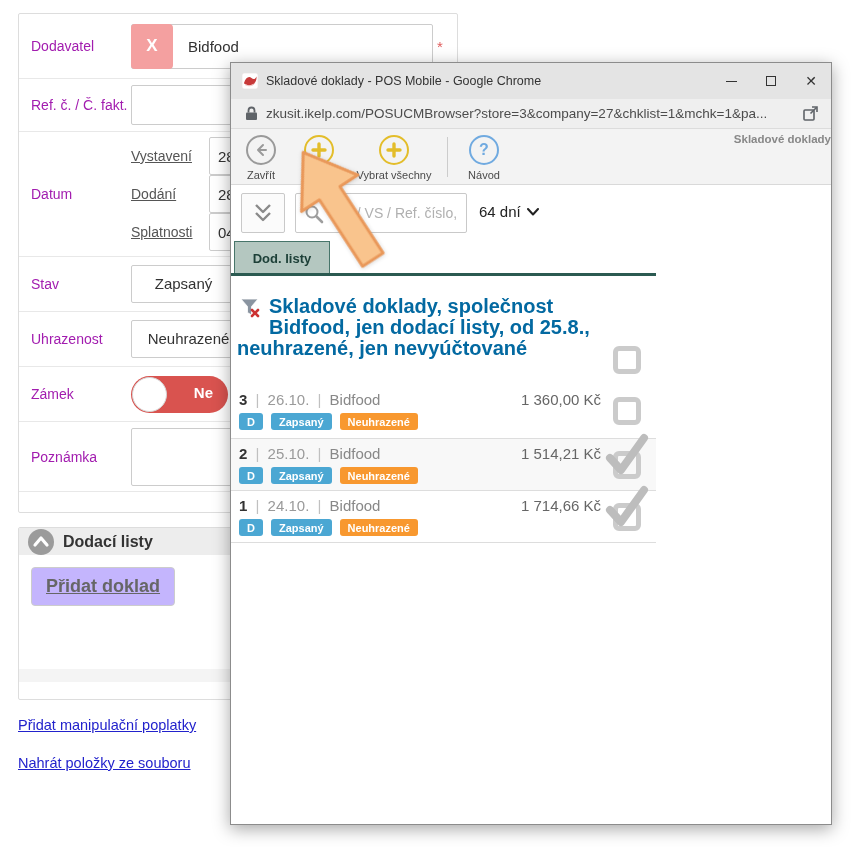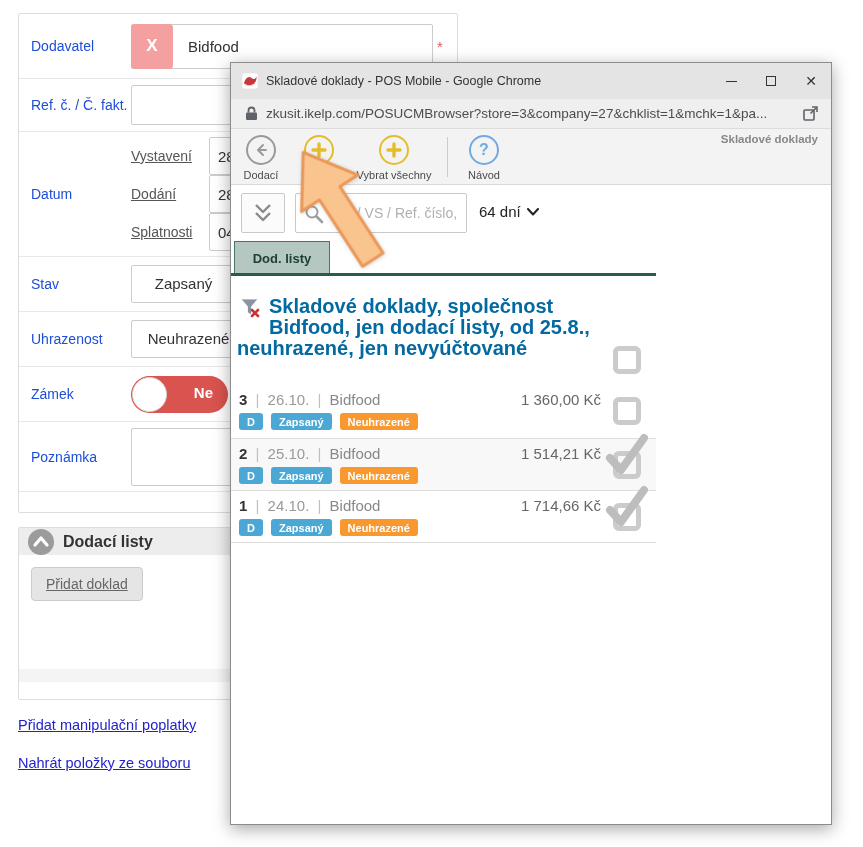--- a/index.html
+++ b/index.html
@@ -11,7 +11,7 @@
     background:#fff; border:1px solid #ddd; border-radius:2px; z-index:1; }
   .frow { position:absolute; left:0; width:438px; display:flex; align-items:center; }
   .frow.sep { border-top:1px solid #e8e8e8; }
-  .flabel { width:112px; padding-left:12px; font-size:14px; color:#1d4ed8; }
+  .flabel { width:112px; padding-left:12px; font-size:14px; color:#a21caf; }
   .tinput { border:1px solid #ccc; border-radius:2px; background:#fff;
     font-size:15px; color:#333; font-family:"Liberation Sans",sans-serif; }
   .clear-x { position:absolute; left:0; top:0; width:42px; height:45px;

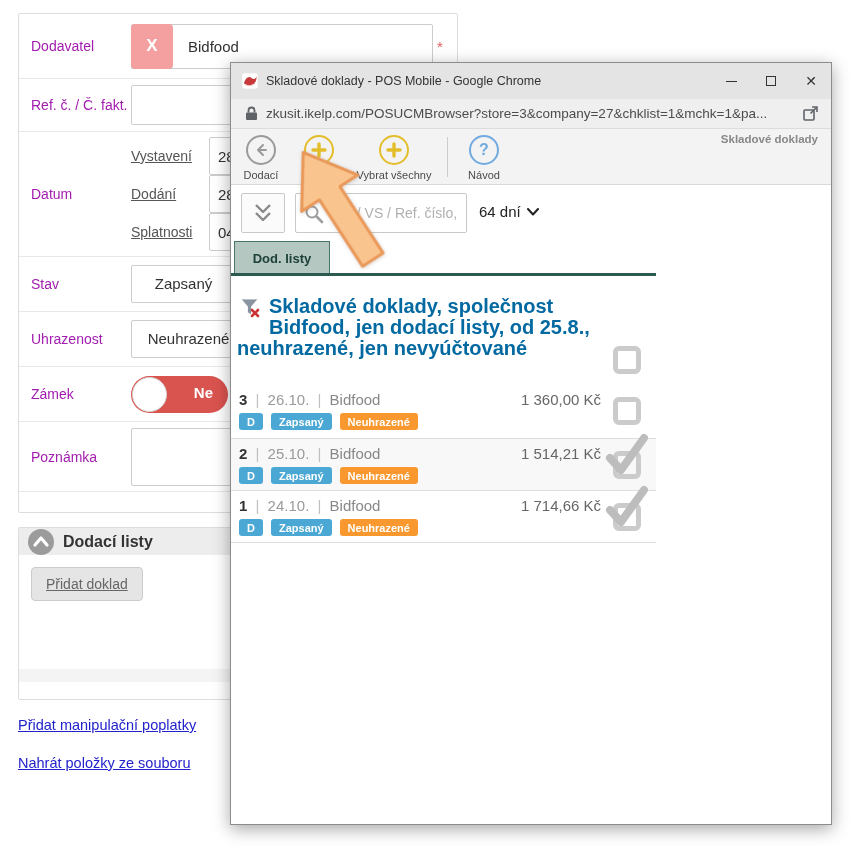--- a/index.html
+++ b/index.html
@@ -76,7 +76,7 @@
   .tbl { font-size:11px; color:#4a4a4a; margin-top:4px; white-space:nowrap; }
   #tb-sep { position:absolute; left:216px; top:8px; width:1px; height:40px;
     background:#ccc; }
-  #page-title { position:absolute; right:13px; top:4px; font-size:11.5px;
+  #page-title { position:absolute; right:0; top:4px; font-size:11.5px;
     font-weight:bold; color:#888; }
 
   #chev-btn { position:absolute; left:10px; top:130px; width:44px; height:40px;

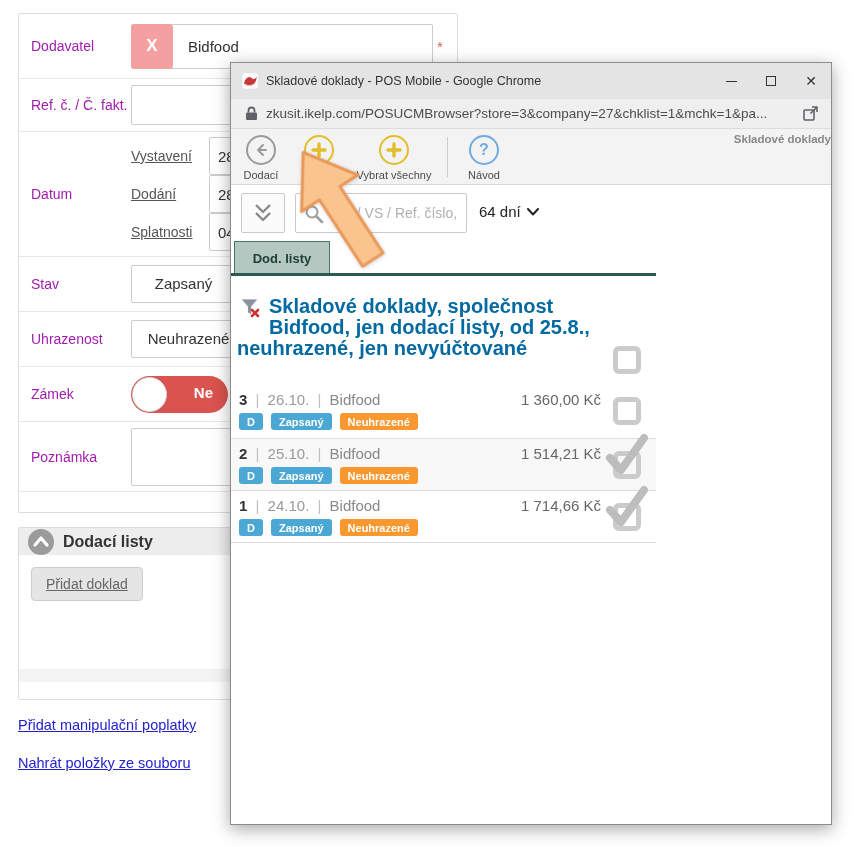--- a/index.html
+++ b/index.html
@@ -245,7 +245,7 @@
             <path d="M10 3 L5 8 L10 13 M5 8 H13" fill="none" stroke="#9a9a9a" stroke-width="2" stroke-linecap="round" stroke-linejoin="round"></path>
           </svg>
       </div>
-      <div class="tbl">Dodací</div>
+      <div class="tbl">Zavřít</div>
     </div>
     <div class="tbtn" style="left:60px;width:55px;">
       <div class="circ gold">

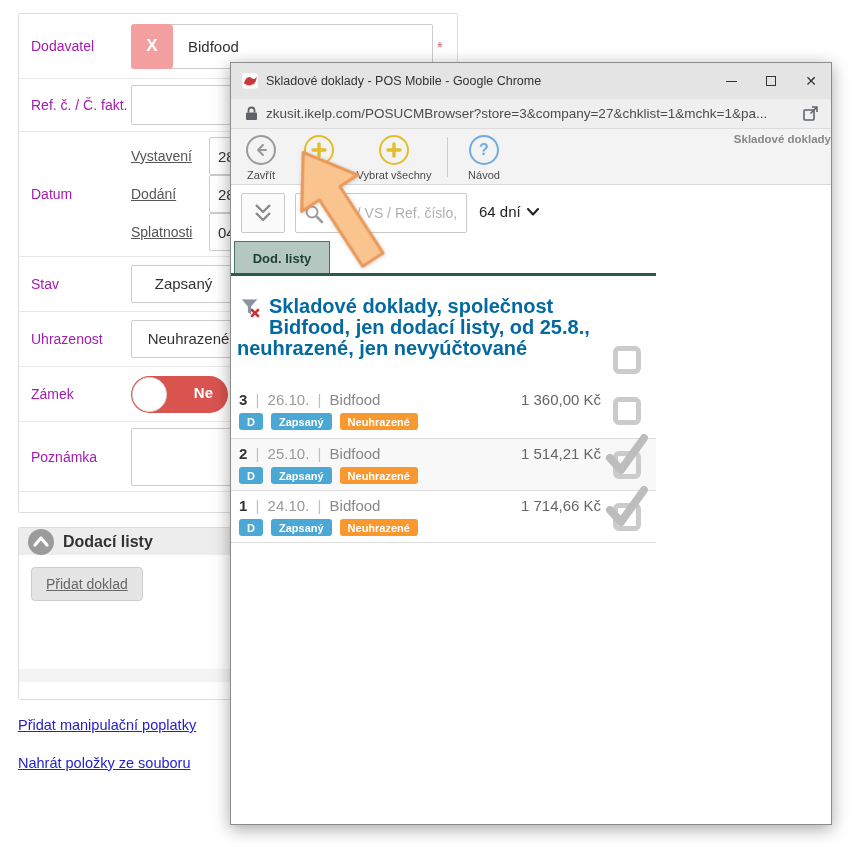--- a/index.html
+++ b/index.html
@@ -37,9 +37,9 @@
   #dl-footer { position:absolute; left:0; bottom:17px; width:438px; height:13px;
     background:#f4f4f4; }
   #add-doc-btn { position:absolute; left:12px; top:39px; padding:8px 14px;
-    background:#e5e5e5; border:1px solid #ccc; border-radius:4px;
-    font-size:14px; color:#666; text-decoration:underline; cursor:pointer;
-    font-family:"Liberation Sans",sans-serif; }
+    background:#c4b5fd; border:1px solid #ccc; border-radius:4px;
+    font-size:18px; color:#666; text-decoration:underline; cursor:pointer;
+    font-family:"Liberation Sans",sans-serif;font-weight:bold; }
   .blue-link { position:absolute; left:18px; font-size:14.5px; color:#2222cc;
     text-decoration:underline; cursor:pointer; z-index:1; }
 

